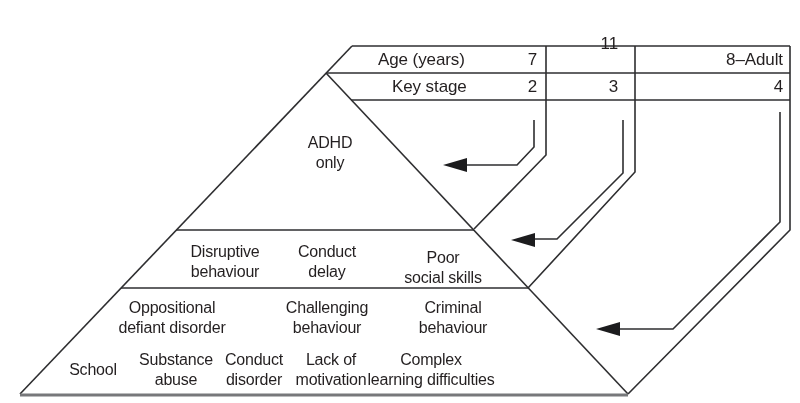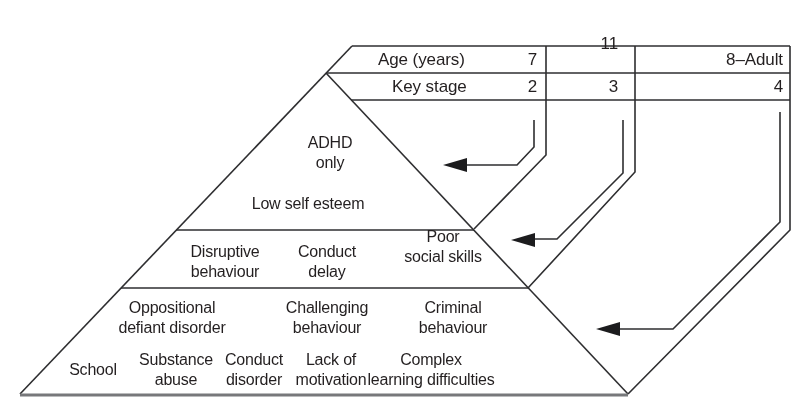--- a/index.html
+++ b/index.html
@@ -81,7 +81,6 @@
     <div>ADHD</div>
     <div>only</div>
   </div>
-  <div class="lbl" style="left:308px; top:204px">Low self esteem</div>
 
   <div class="lbl" style="left:225px; top:262px">
     <div>Disruptive</div>

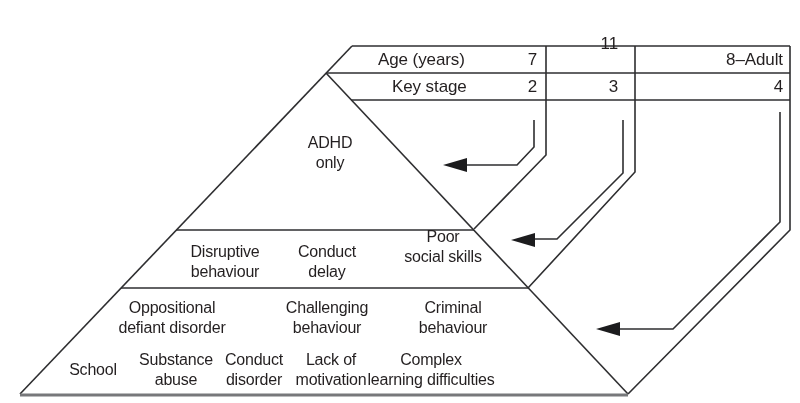--- a/index.html
+++ b/index.html
@@ -90,7 +90,7 @@
     <div>Conduct</div>
     <div>delay</div>
   </div>
-  <div class="lbl" style="left:443px; top:247px">
+  <div class="lbl" style="left:443px; top:268px">
     <div>Poor</div>
     <div>social skills</div>
   </div>

